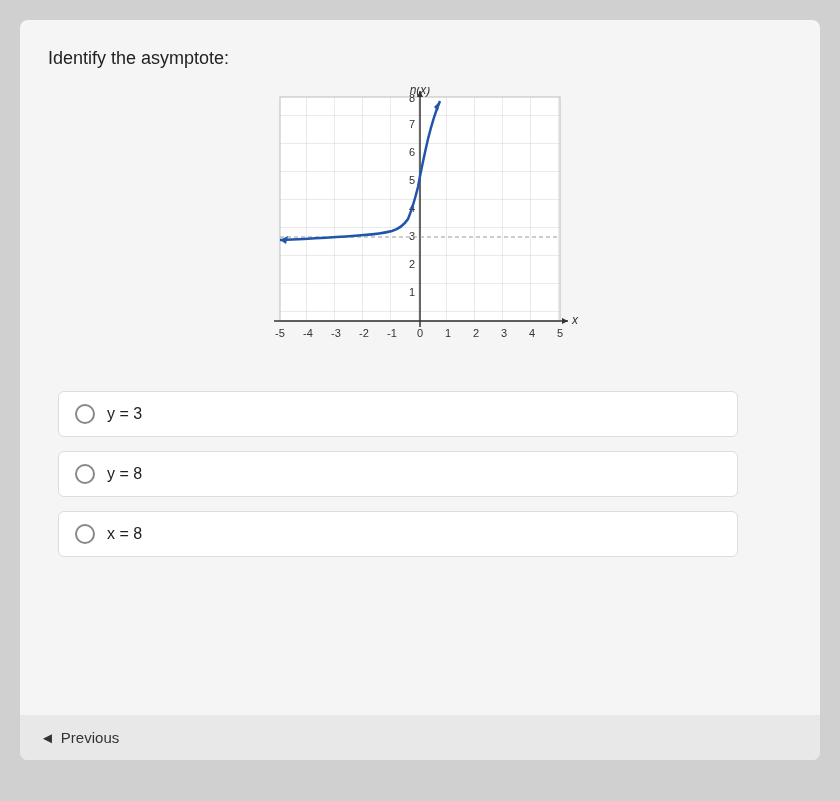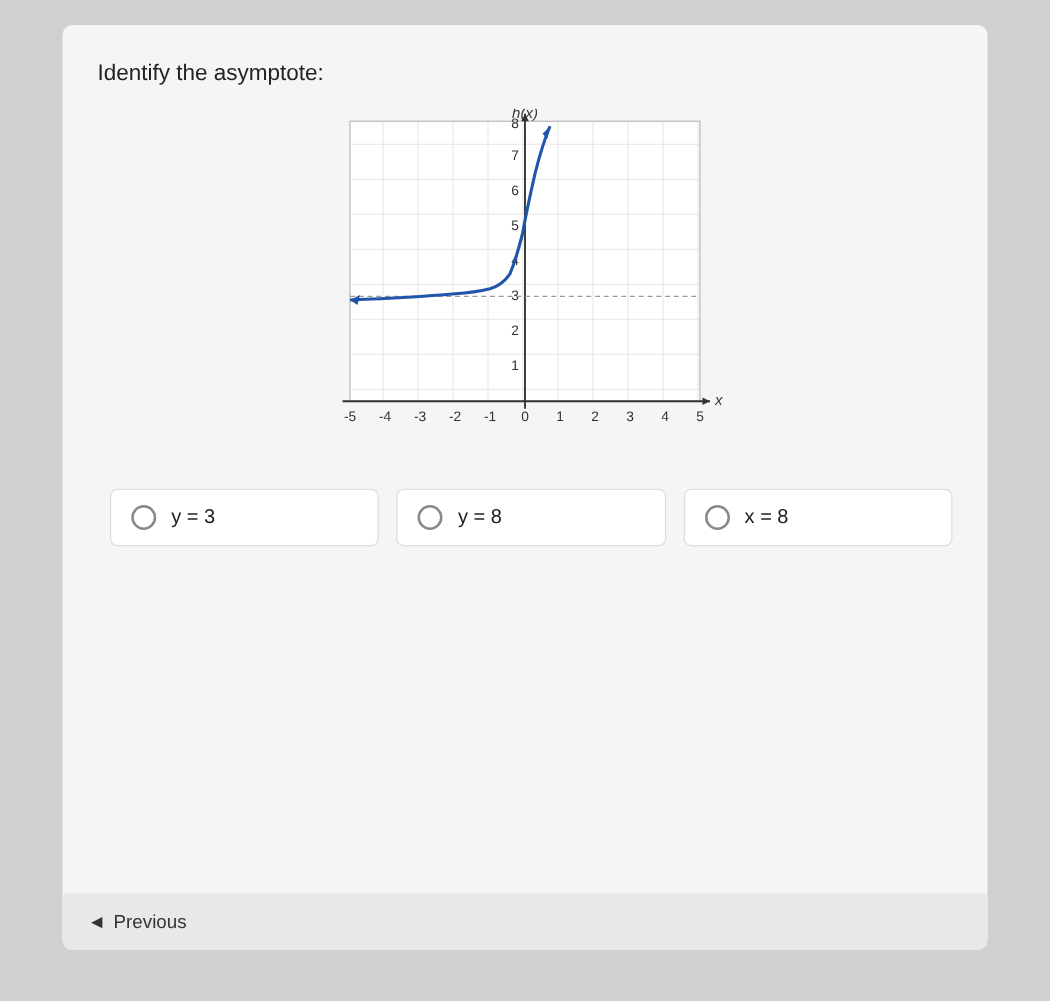--- a/index.html
+++ b/index.html
@@ -19,7 +19,7 @@
       background: #f5f5f5;
       border-radius: 8px;
       padding: 28px 28px 20px 28px;
-      width: 740px;
+      width: 832px;
       min-height: 740px;
       position: relative;
     }

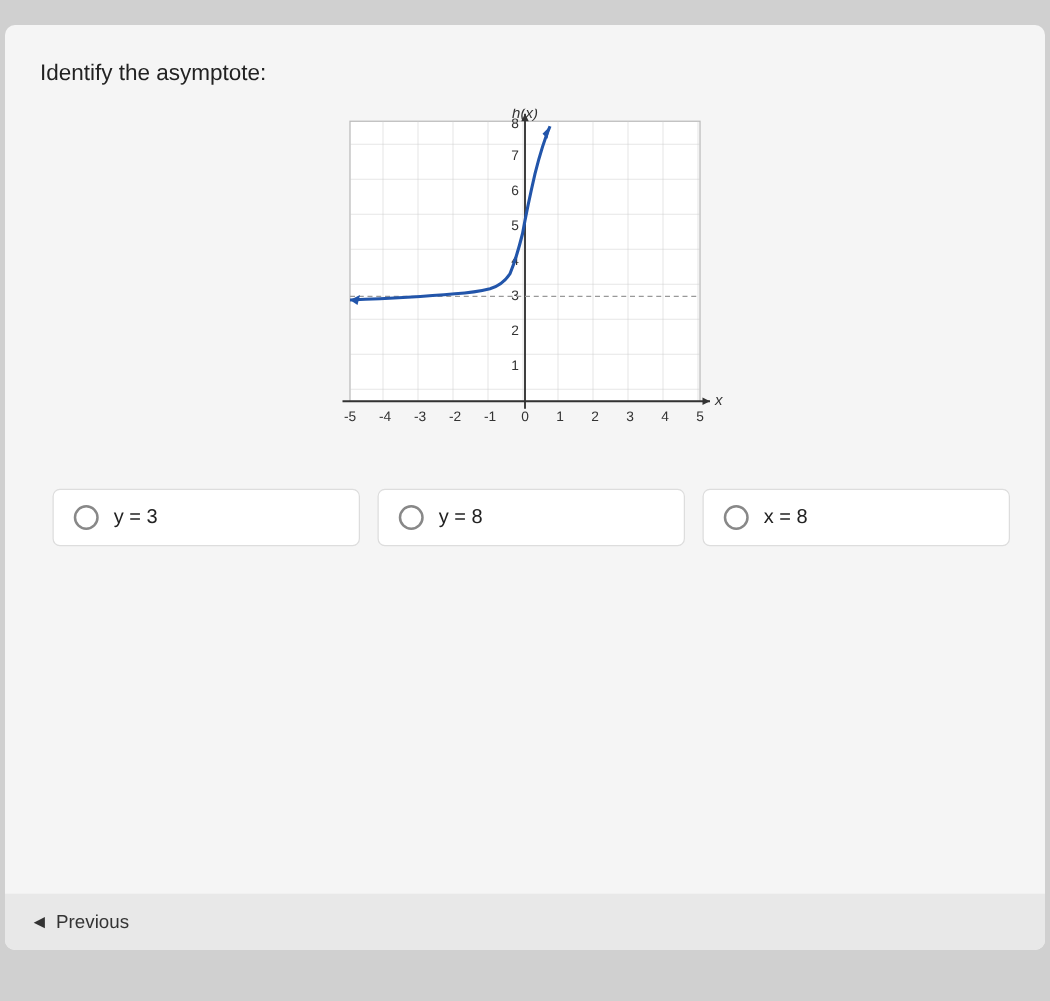--- a/index.html
+++ b/index.html
@@ -50,7 +50,7 @@
 
     .options-area {
       display: flex;
-      flex-direction: row;
+      flex-direction: column;
       gap: 14px;
       margin-top: 8px;
       padding-left: 10px;

